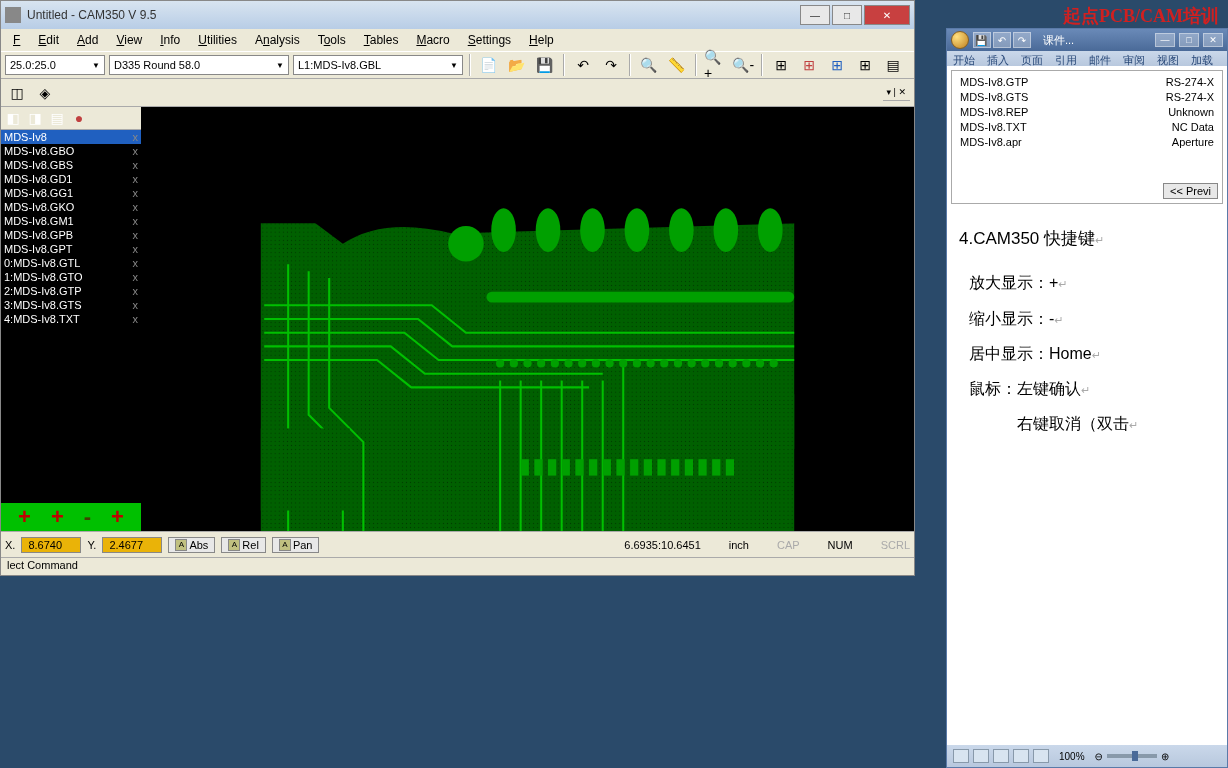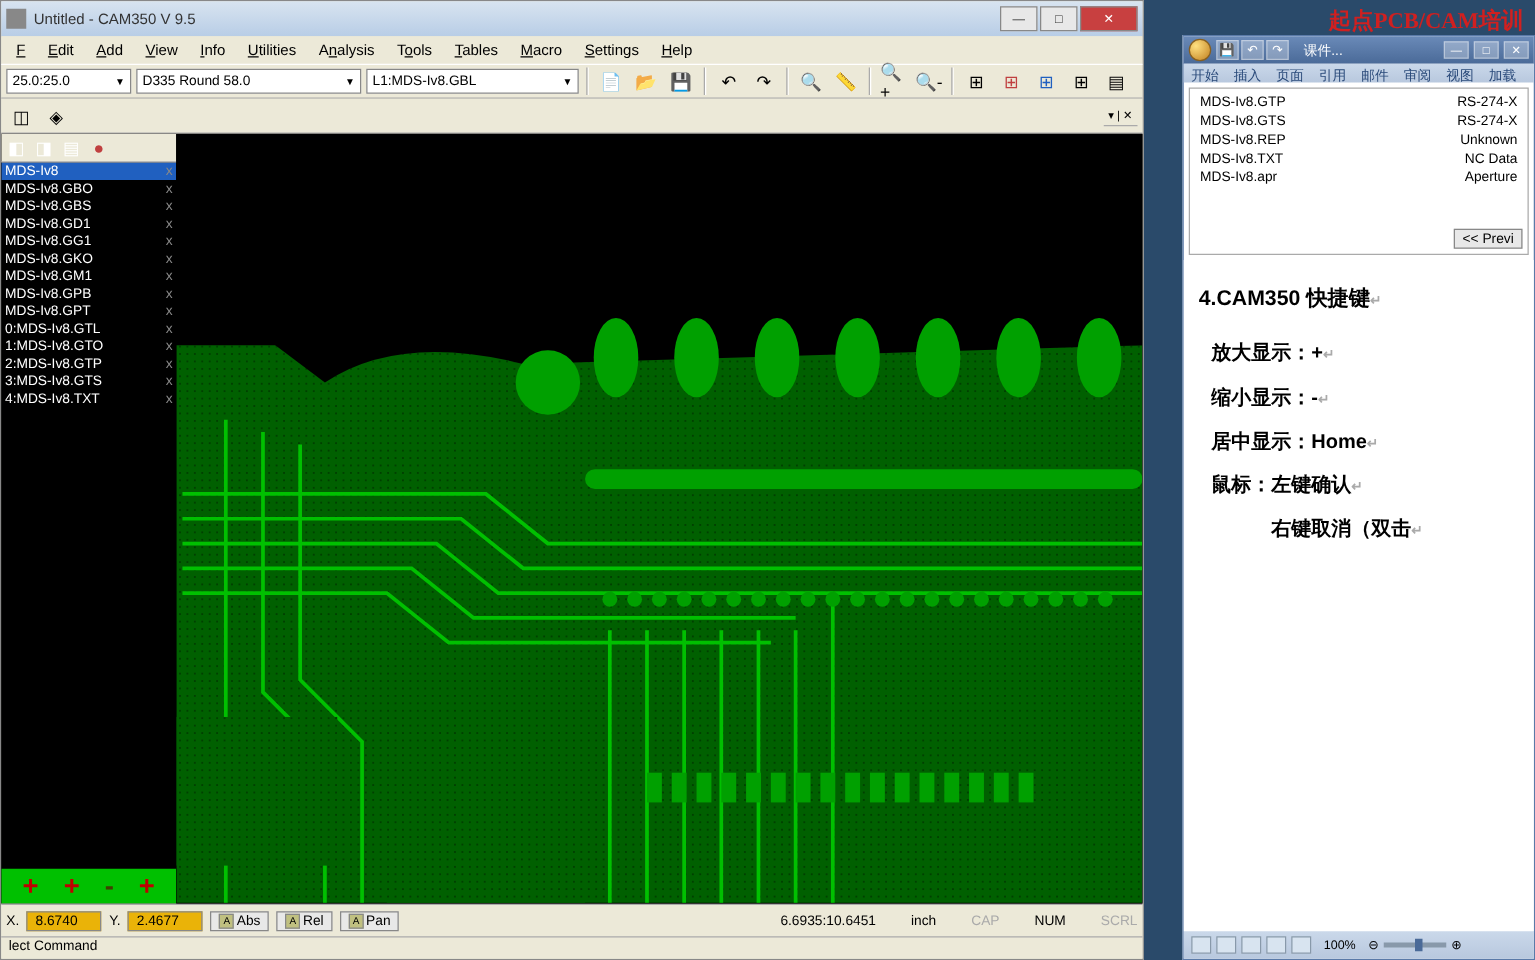--- a/index.html
+++ b/index.html
@@ -4,7 +4,7 @@
 <style>
 * { margin: 0; padding: 0; box-sizing: border-box; font-family: "Segoe UI", Tahoma, sans-serif; }
 body { width: 1228px; height: 768px; overflow: hidden; background: #2a4a6a; position: relative; }
-.main-app { position: absolute; left: 0; top: 0; width: 915px; height: 768px; background: #ece9d8; border: 1px solid #888; display: flex; flex-direction: column; }
+.main-app { position: absolute; left: 0; top: 0; width: 915px; height: 576px; background: #ece9d8; border: 1px solid #888; display: flex; flex-direction: column; }
 .titlebar { height: 28px; background: linear-gradient(#d8e4f0, #b8cde6); display: flex; align-items: center; padding: 0 4px; font-size: 12px; color: #333; }
 .titlebar-icon { width: 16px; height: 16px; background: #888; margin-right: 6px; }
 .titlebar-text { flex: 1; }

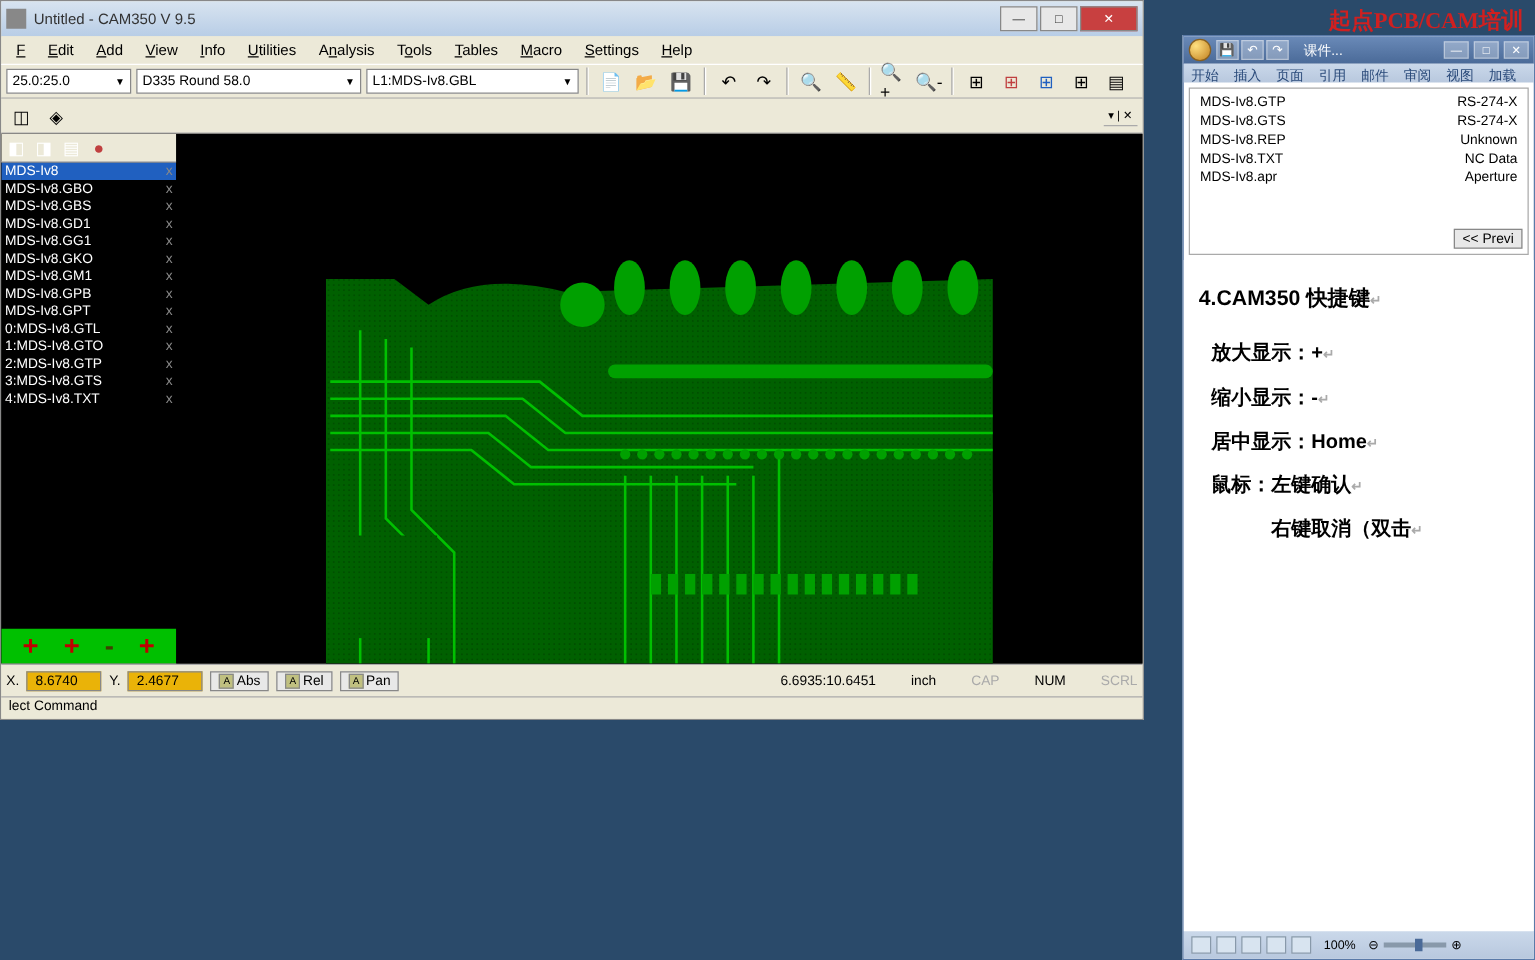--- a/index.html
+++ b/index.html
@@ -54,7 +54,7 @@
 .file-list-panel { background: #fff; border: 1px solid #aaa; margin: 4px; font-size: 11px; font-family: "SimSun", monospace; padding: 4px; height: 134px; position: relative; }
 .file-row { display: flex; justify-content: space-between; padding: 0 4px; line-height: 15px; }
 .preview-btn { position: absolute; bottom: 4px; right: 4px; border: 1px solid #888; background: #e8e8e8; padding: 1px 6px; font-size: 11px; cursor: pointer; text-align: center; }
-.doc-area { flex: 1; background: #fff; padding: 12px; font-size: 16px; font-family: "SimSun", "Microsoft YaHei", serif; line-height: 2.2; overflow: hidden; font-weight: bold; }
+.doc-area { flex: 1; background: #fff; padding: 12px; font-size: 16px; font-family: "SimSun", "Microsoft YaHei", serif; line-height: 2.2; overflow: hidden; }
 .doc-area .heading { font-size: 17px; margin-bottom: 8px; }
 .doc-area p { margin-left: 10px; }
 .enter-mark { color: #aaa; font-size: 11px; }

